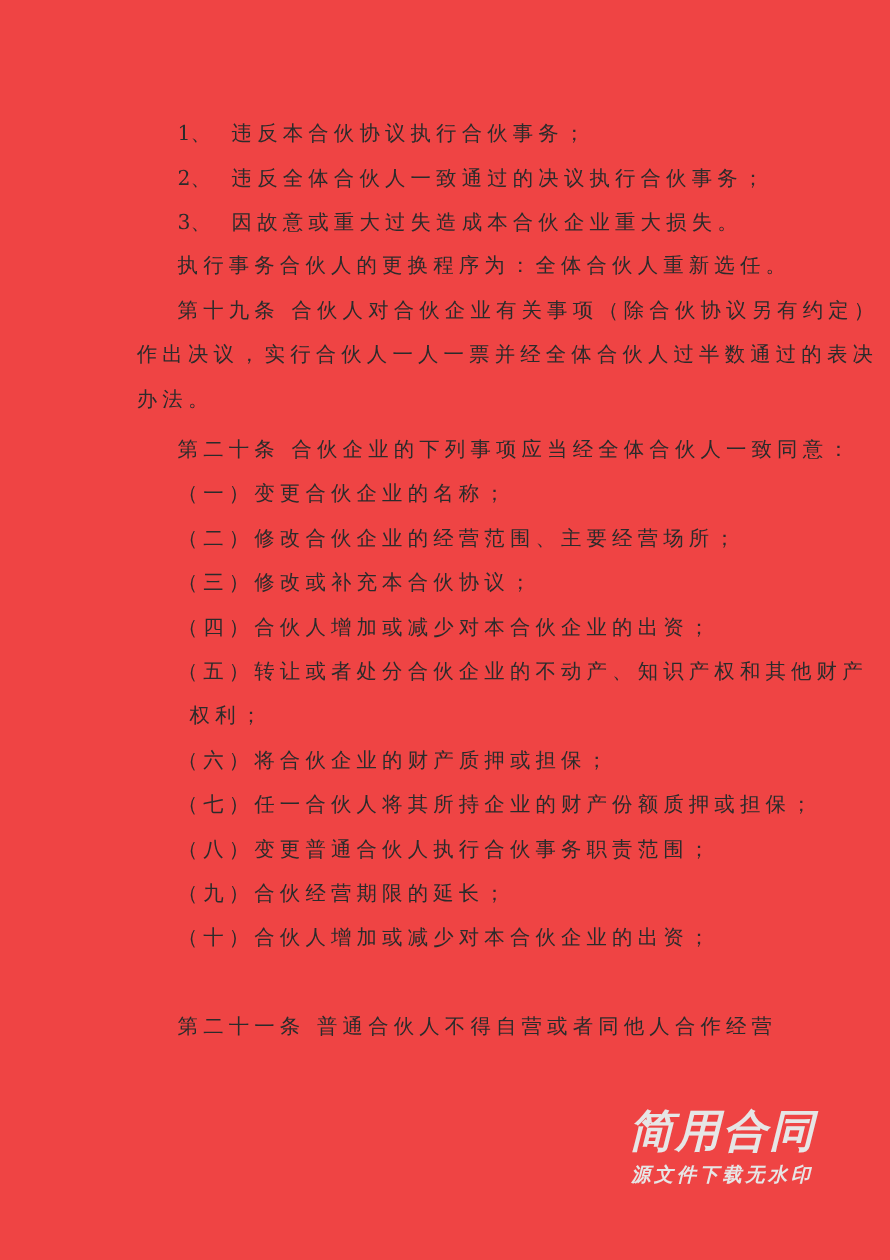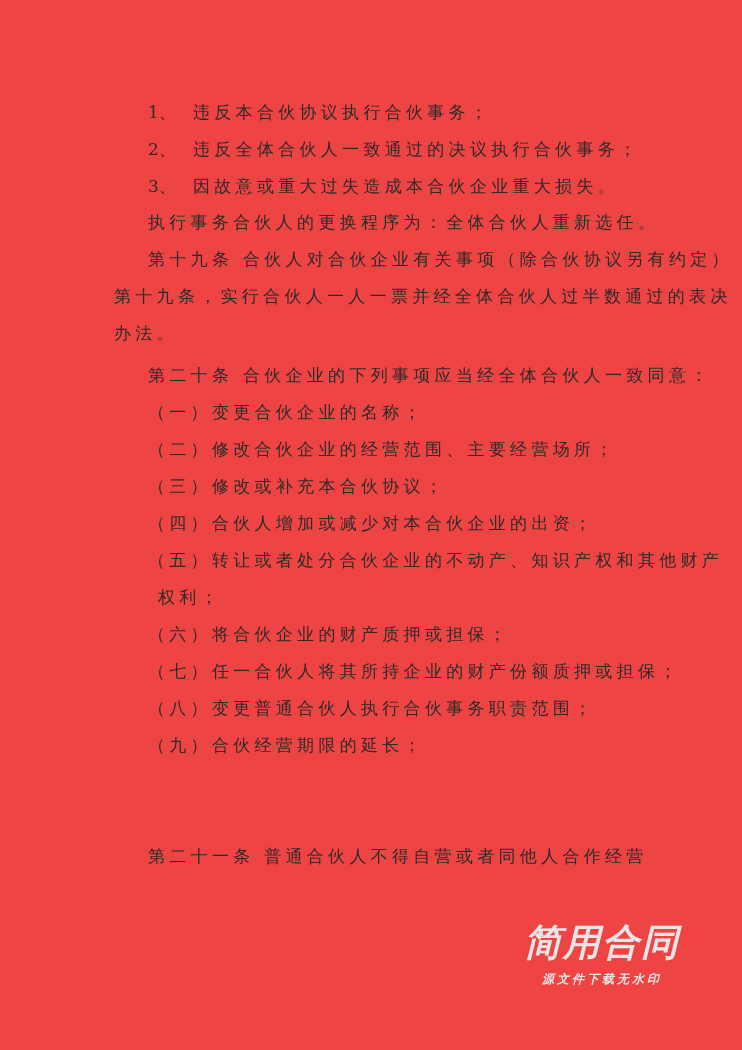--- a/index.html
+++ b/index.html
@@ -75,7 +75,7 @@
 
   <div class="line indent" style="top:211px;">执行事务合伙人的更换程序为：全体合伙人重新选任。</div>
   <div class="line indent" style="top:248px;">第十九条 合伙人对合伙企业有关事项（除合伙协议另有约定）</div>
-  <div class="line" style="top:285px;">第十九条，实行合伙人一人一票并经全体合伙人过半数通过的表决</div>
+  <div class="line" style="top:285px;">作出决议，实行合伙人一人一票并经全体合伙人过半数通过的表决</div>
   <div class="line" style="top:322px;">办法。</div>
 
   <div class="line indent" style="top:364px;">第二十条 合伙企业的下列事项应当经全体合伙人一致同意：</div>

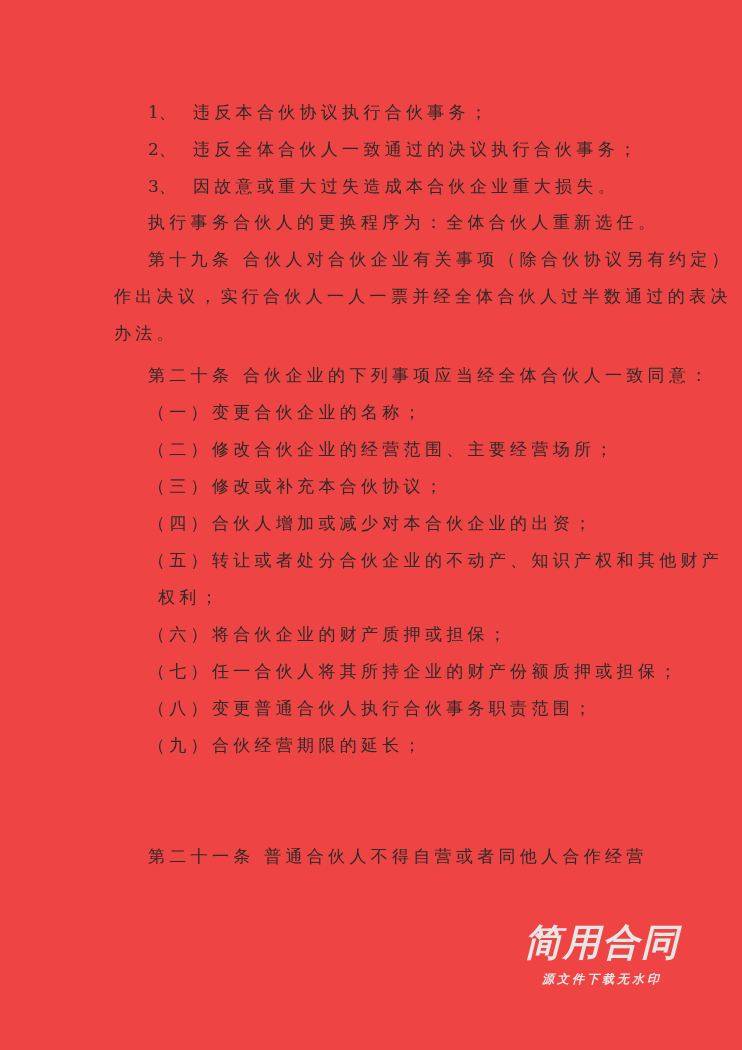--- a/index.html
+++ b/index.html
@@ -89,6 +89,7 @@
   <div class="line indent" style="top:660px;">（七）任一合伙人将其所持企业的财产份额质押或担保；</div>
   <div class="line indent" style="top:697px;">（八）变更普通合伙人执行合伙事务职责范围；</div>
   <div class="line indent" style="top:734px;">（九）合伙经营期限的延长；</div>
+  <div class="line indent" style="top:771px;">（十）合伙人增加或减少对本合伙企业的出资；</div>
   <div class="line indent" style="top:845px;">第二十一条 普通合伙人不得自营或者同他人合作经营</div>
 
   <div class="watermark">

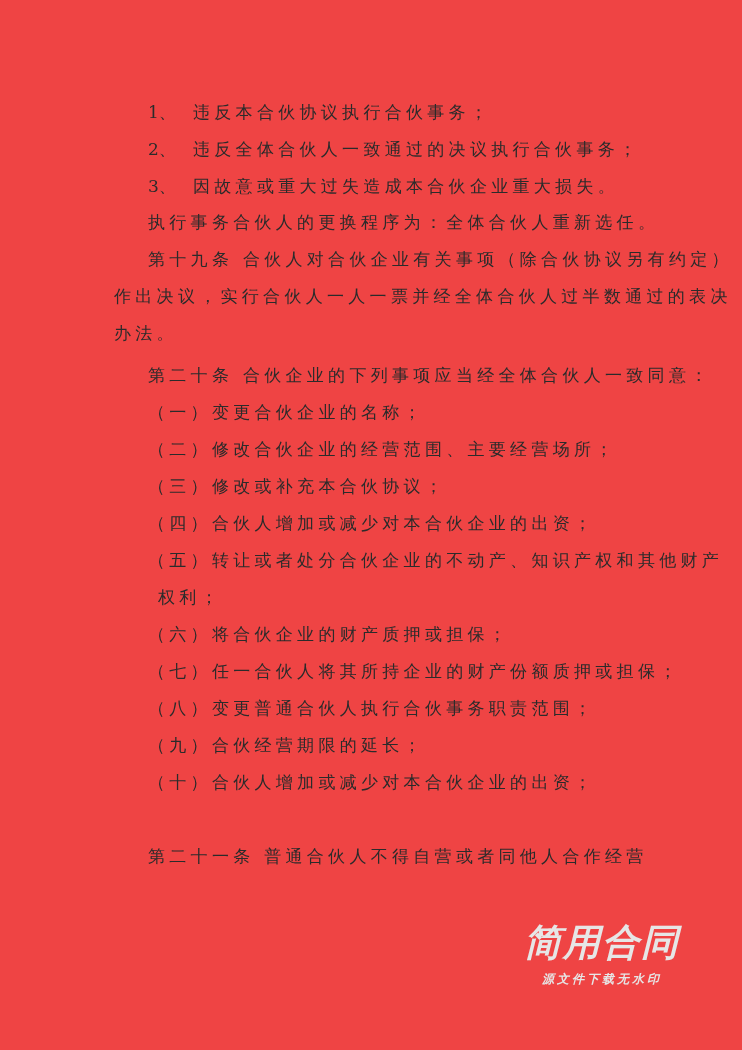--- a/index.html
+++ b/index.html
@@ -51,7 +51,7 @@
       line-height: 42px;
     }
     .wm-sub {
-      font-size: 12px;
+      font-size: 16px;
       letter-spacing: 3px;
       line-height: 22px;
       margin-top: 4px;

